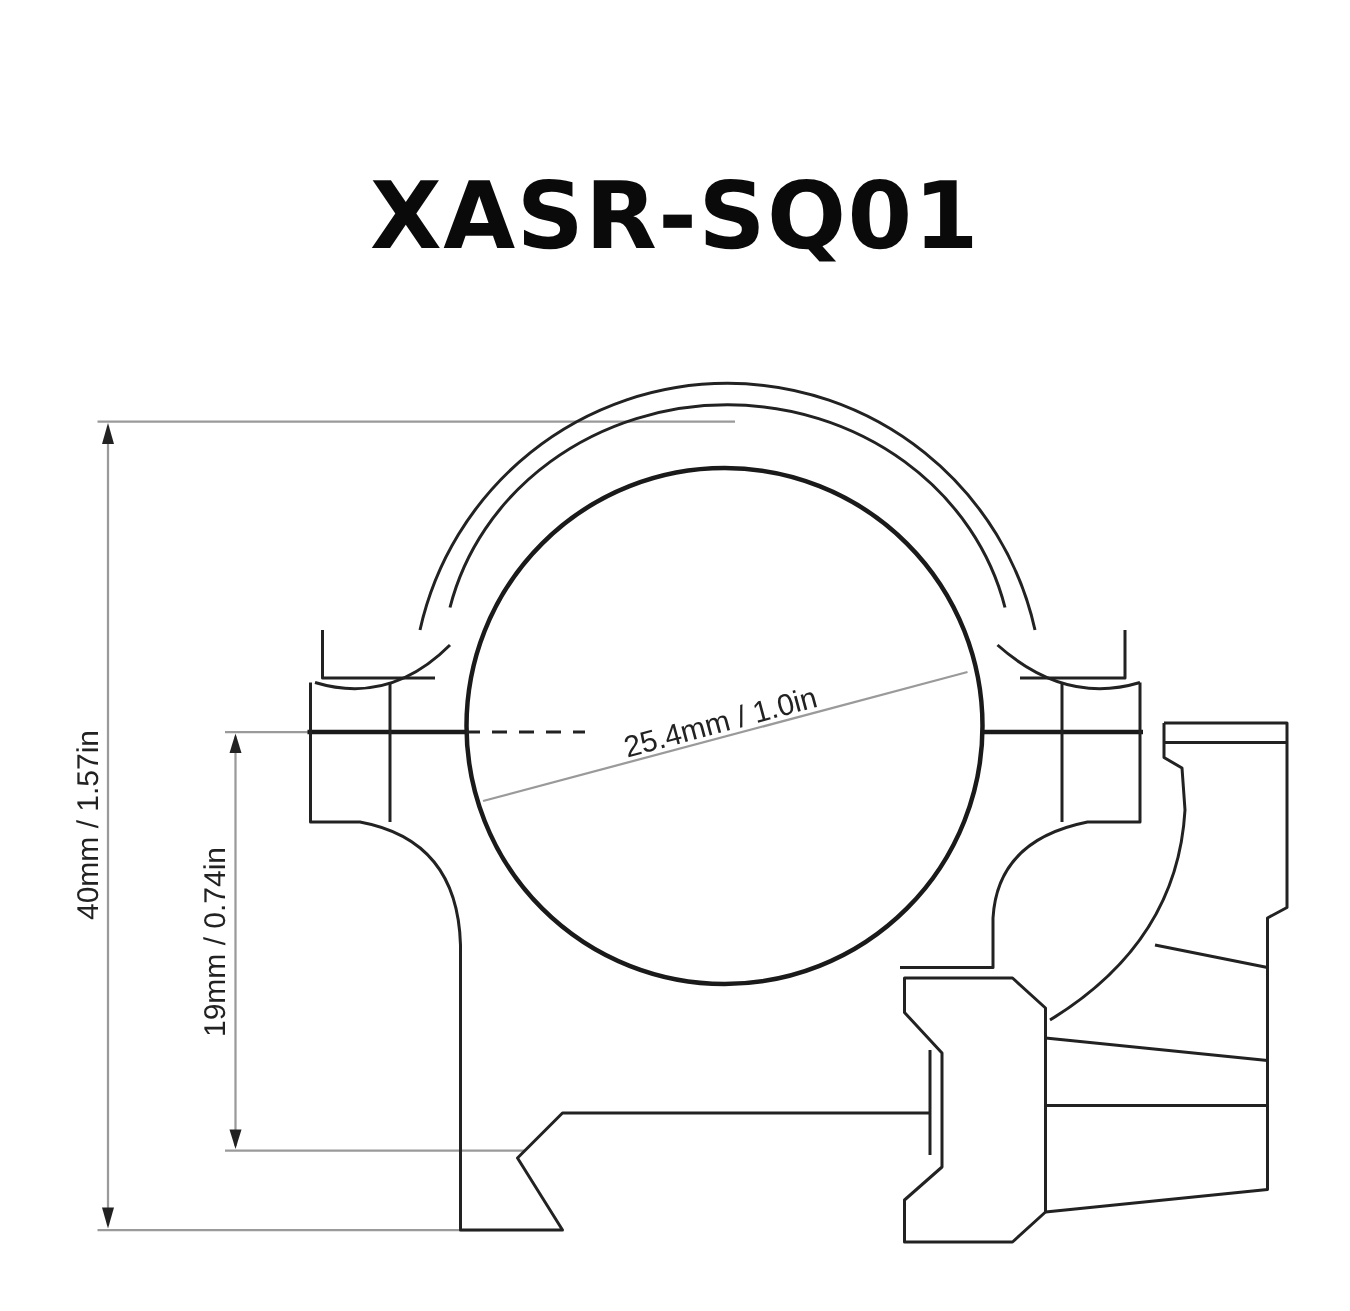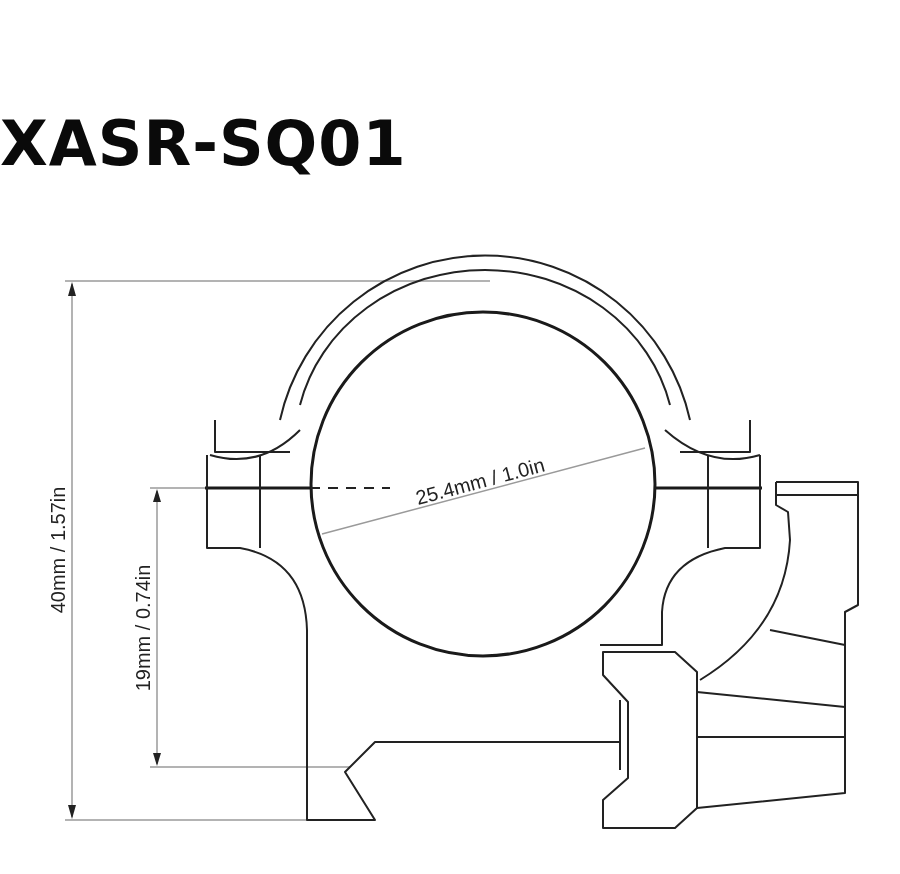--- a/index.html
+++ b/index.html
@@ -5,7 +5,7 @@
     html, body { margin: 0; padding: 0; background: #ffffff; }
     body { width: 900px; height: 874px; position: relative; overflow: hidden; }
     .title {
-      position: absolute; left: 0; top: 104px; width: 900px; text-align: left;
+      position: absolute; left: 0; top: 104px; width: 900px; text-align: center;
       font-family: "DejaVu Sans", sans-serif; font-weight: bold; font-size: 62px;
       letter-spacing: 1px; color: #0a0a0a; line-height: 80px;
     }

